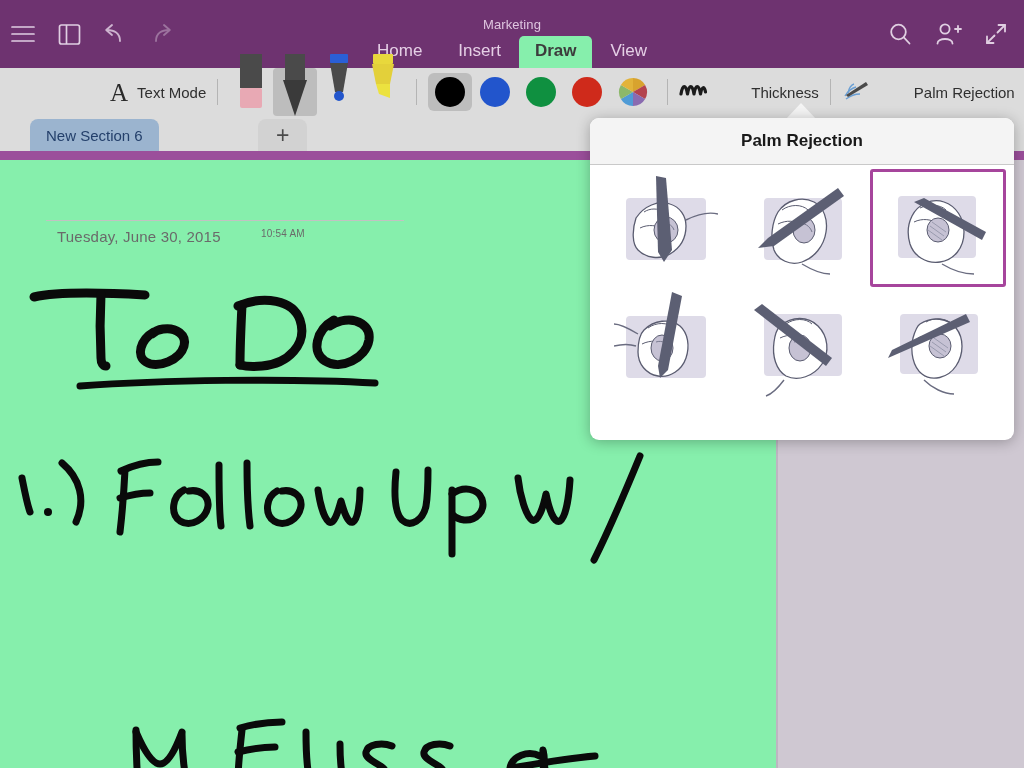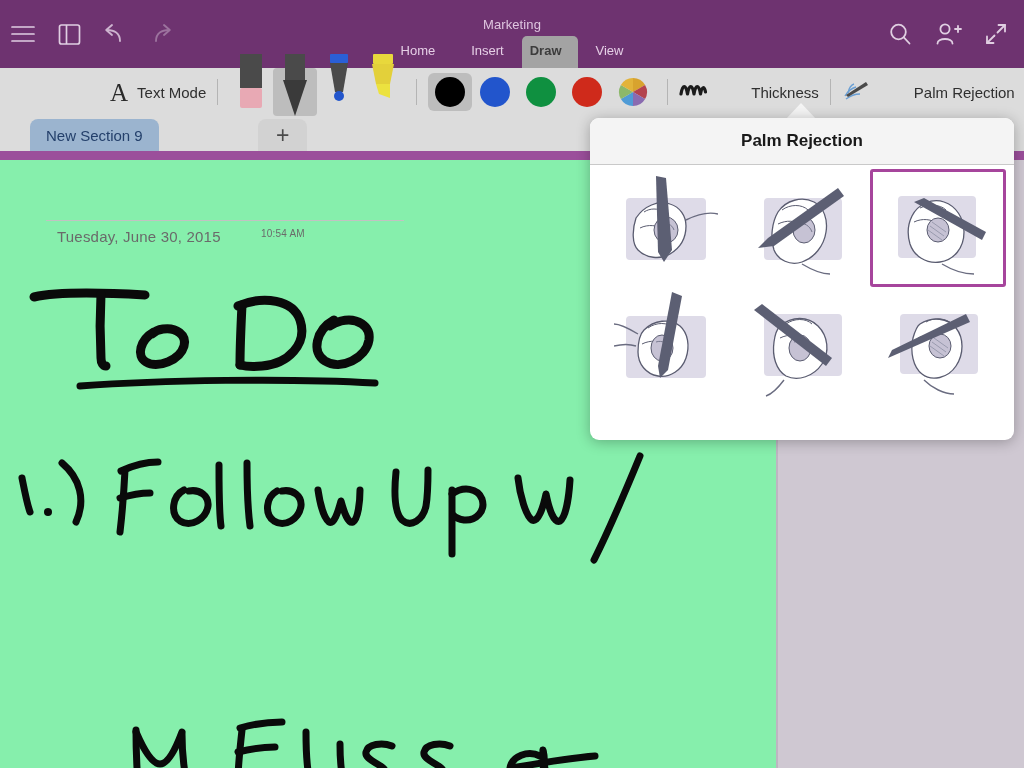--- a/index.html
+++ b/index.html
@@ -30,7 +30,7 @@
     display:flex; justify-content:center; align-items:flex-end; gap:0; height:32px;
   }
   .rtab {
-    font-size:13px; color:#e5cfe6; padding:6px 18px 8px 18px; cursor:pointer;
+    font-size:17px; color:#e5cfe6; padding:6px 18px 8px 18px; cursor:pointer;
     line-height:18px;
   }
   .rtab.active {

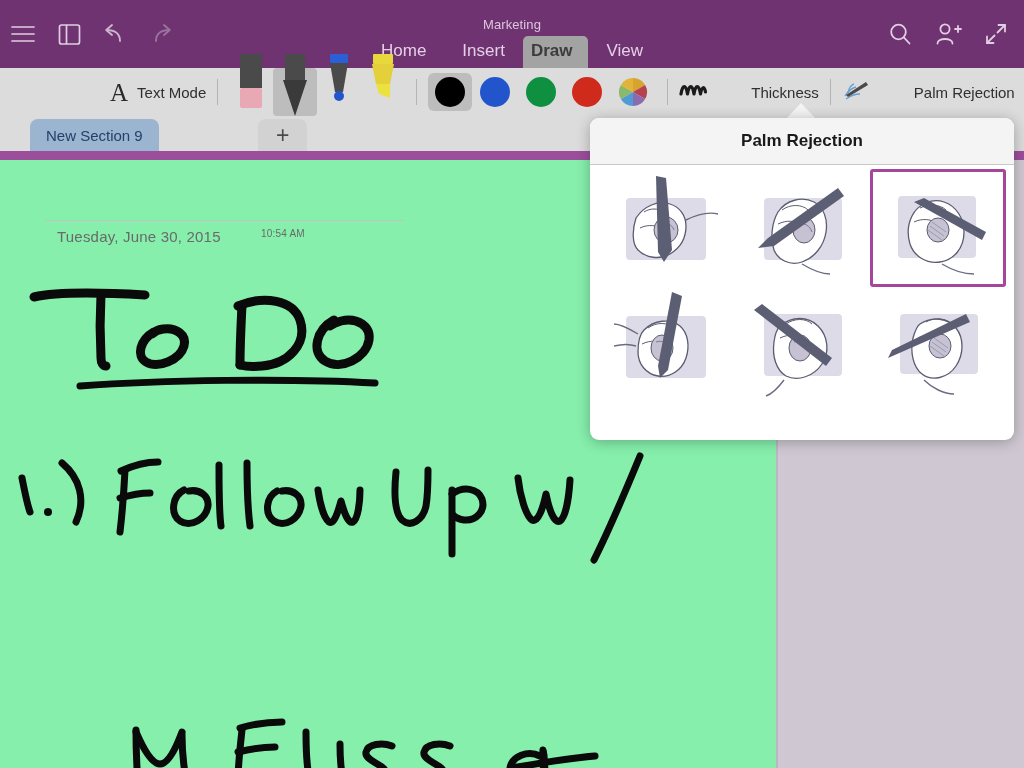--- a/index.html
+++ b/index.html
@@ -34,9 +34,9 @@
     line-height:18px;
   }
   .rtab.active {
-    background:#a3a3a3; color:#3c3c3c; font-weight:bold;
+    background:#86efac; color:#3c3c3c; font-weight:bold;
     border-radius:5px 5px 0 0;
-    padding:6px 16px 8px 8px;
+    padding:6px 16px 8px 16px;
   }
   .hdr-right { position:absolute; right:4px; top:0; height:68px; display:flex; align-items:center; }
   .hdr-right .hdr-btn { width:48px; }

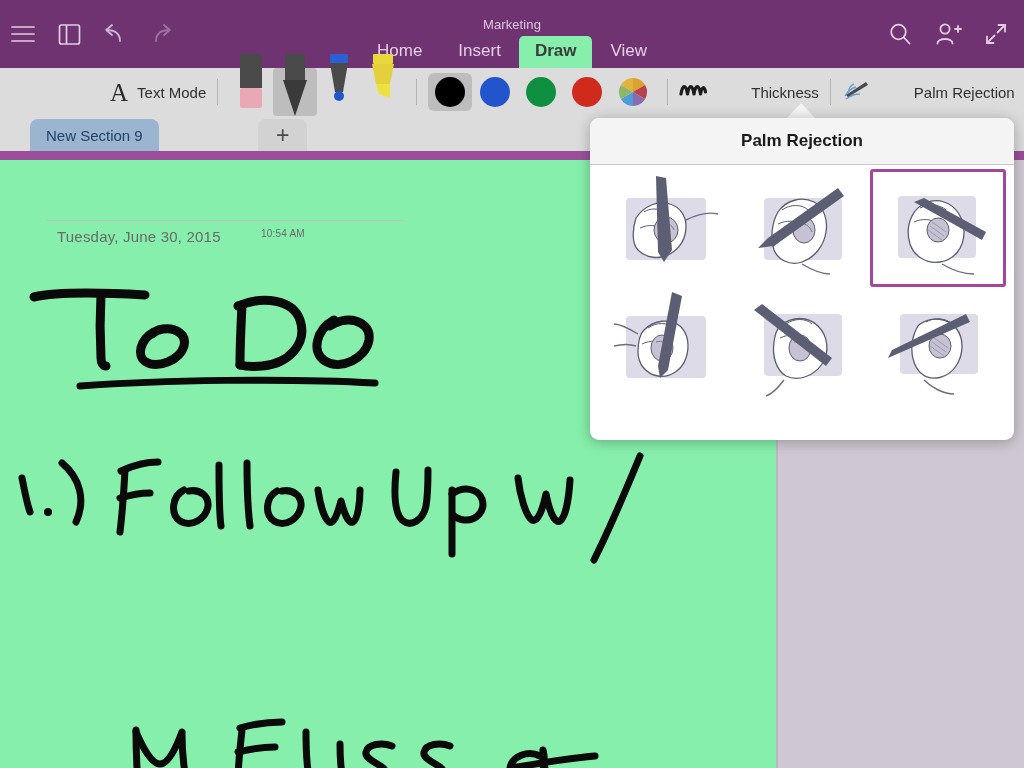--- a/index.html
+++ b/index.html
@@ -312,7 +312,7 @@
   </div>
 
   <div class="tabstrip">
-    <div class="sec-tab s1">New Section 9</div>
+    <div class="sec-tab s1">New Section 6</div>
     <div class="sec-tab plus">+</div>
     <div class="purple-rail"></div>
   </div>

